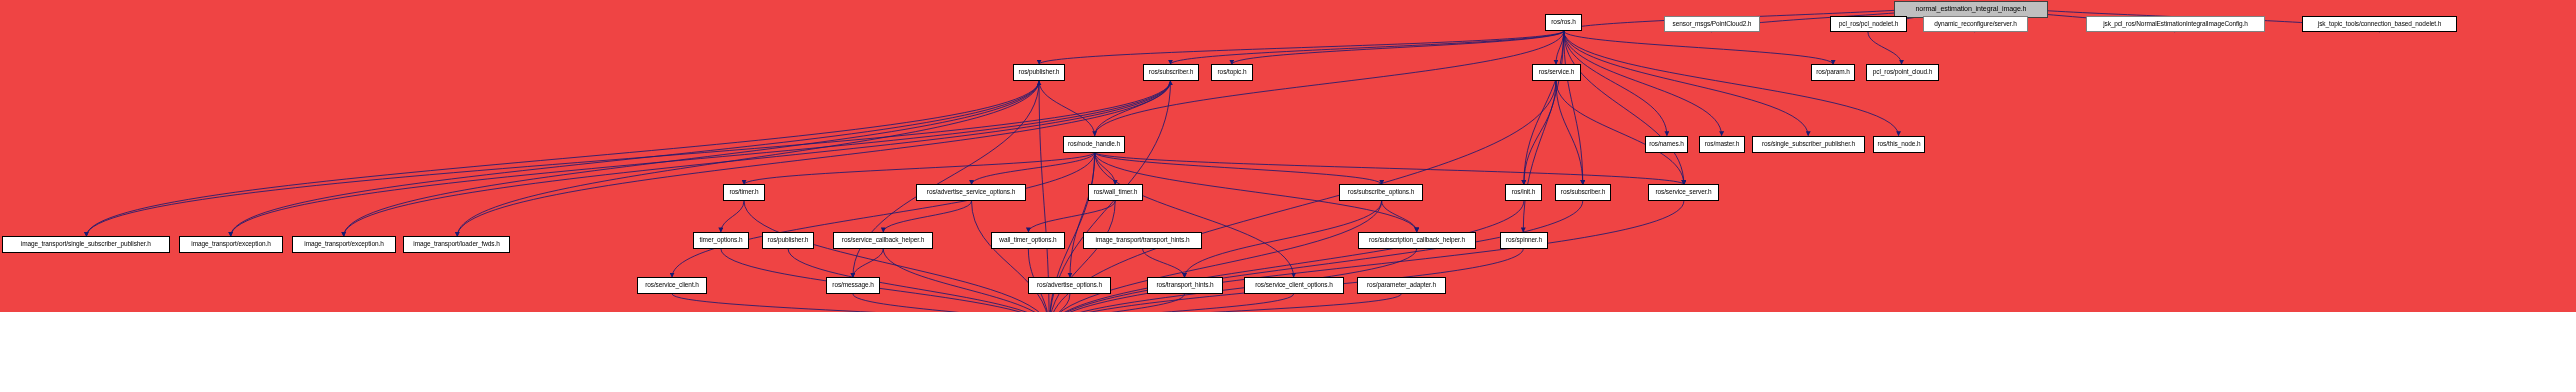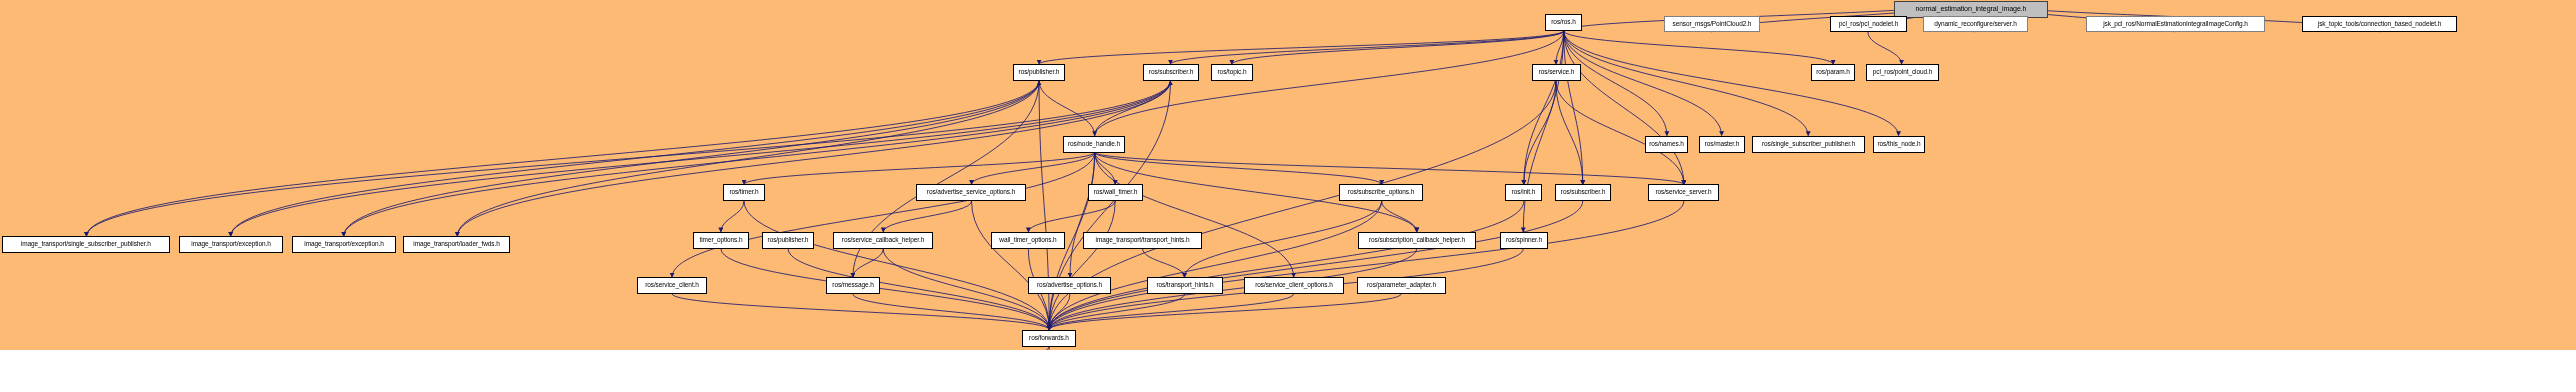--- a/index.html
+++ b/index.html
@@ -11,8 +11,8 @@
   #graph-root {
     position: relative;
     width: 2576px;
-    height: 350px;
-    background: #fdba74;
+    height: 312px;
+    background: #ef4444;
     font-family: "Liberation Sans", sans-serif;
     overflow: hidden;
   }

